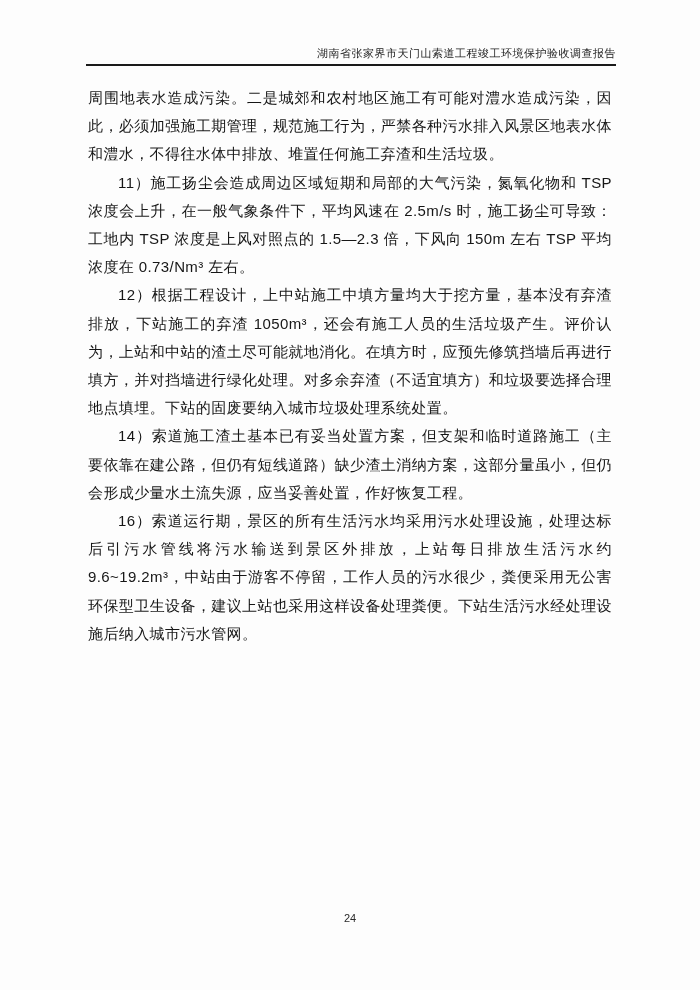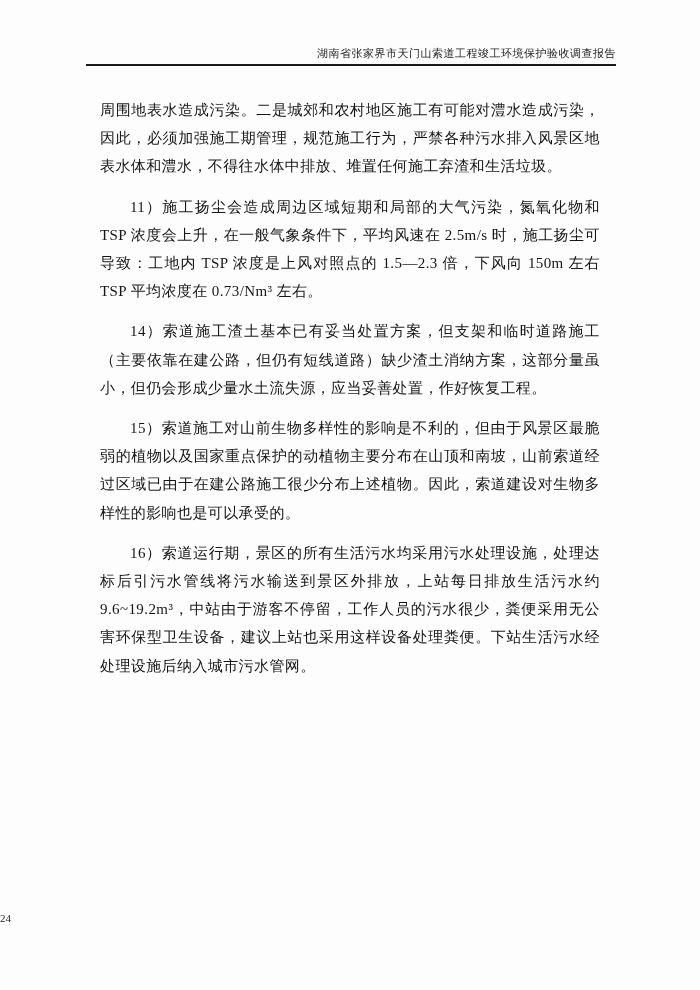--- a/index.html
+++ b/index.html
@@ -12,7 +12,7 @@
     width: 700px;
     height: 990px;
     background: #fdfdfd;
-    font-family: Liberation Serif, serif;
+    font-family: Liberation Sans, sans-serif;
     color: #161616;
     box-sizing: border-box;
     overflow: hidden;

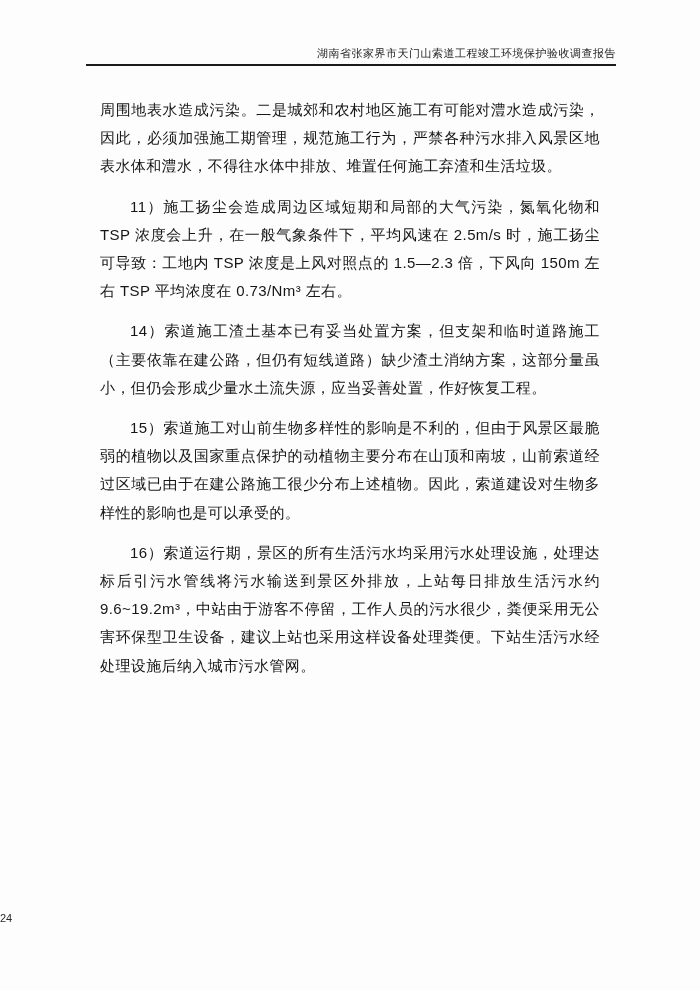--- a/index.html
+++ b/index.html
@@ -46,7 +46,7 @@
     letter-spacing: 0.4px;
   }
   .para {
-    margin: 12px;
+    margin: 0;
     text-indent: 0;
   }
   .para.indent {

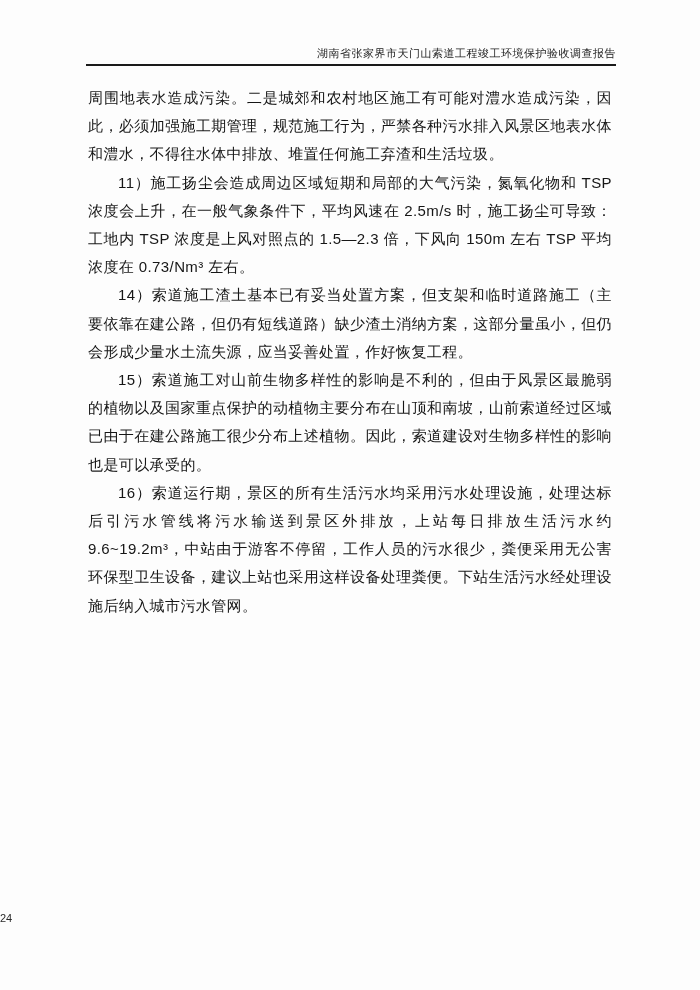--- a/index.html
+++ b/index.html
@@ -74,6 +74,7 @@
   <div class="body-text">
     <p class="para">周围地表水造成污染。二是城郊和农村地区施工有可能对澧水造成污染，因此，必须加强施工期管理，规范施工行为，严禁各种污水排入风景区地表水体和澧水，不得往水体中排放、堆置任何施工弃渣和生活垃圾。</p>
     <p class="para indent">11）施工扬尘会造成周边区域短期和局部的大气污染，氮氧化物和 TSP 浓度会上升，在一般气象条件下，平均风速在 2.5m/s 时，施工扬尘可导致：工地内 TSP 浓度是上风对照点的 1.5—2.3 倍，下风向 150m 左右 TSP 平均浓度在 0.73/Nm³ 左右。</p>
+    <p class="para indent">12）根据工程设计，上中站施工中填方量均大于挖方量，基本没有弃渣排放，下站施工的弃渣 1050m³，还会有施工人员的生活垃圾产生。评价认为，上站和中站的渣土尽可能就地消化。在填方时，应预先修筑挡墙后再进行填方，并对挡墙进行绿化处理。对多余弃渣（不适宜填方）和垃圾要选择合理地点填埋。下站的固废要纳入城市垃圾处理系统处置。</p>
     <p class="para indent">14）索道施工渣土基本已有妥当处置方案，但支架和临时道路施工（主要依靠在建公路，但仍有短线道路）缺少渣土消纳方案，这部分量虽小，但仍会形成少量水土流失源，应当妥善处置，作好恢复工程。</p>
     <p class="para indent">15）索道施工对山前生物多样性的影响是不利的，但由于风景区最脆弱的植物以及国家重点保护的动植物主要分布在山顶和南坡，山前索道经过区域已由于在建公路施工很少分布上述植物。因此，索道建设对生物多样性的影响也是可以承受的。</p>
     <p class="para indent">16）索道运行期，景区的所有生活污水均采用污水处理设施，处理达标后引污水管线将污水输送到景区外排放，上站每日排放生活污水约 9.6~19.2m³，中站由于游客不停留，工作人员的污水很少，粪便采用无公害环保型卫生设备，建议上站也采用这样设备处理粪便。下站生活污水经处理设施后纳入城市污水管网。</p>

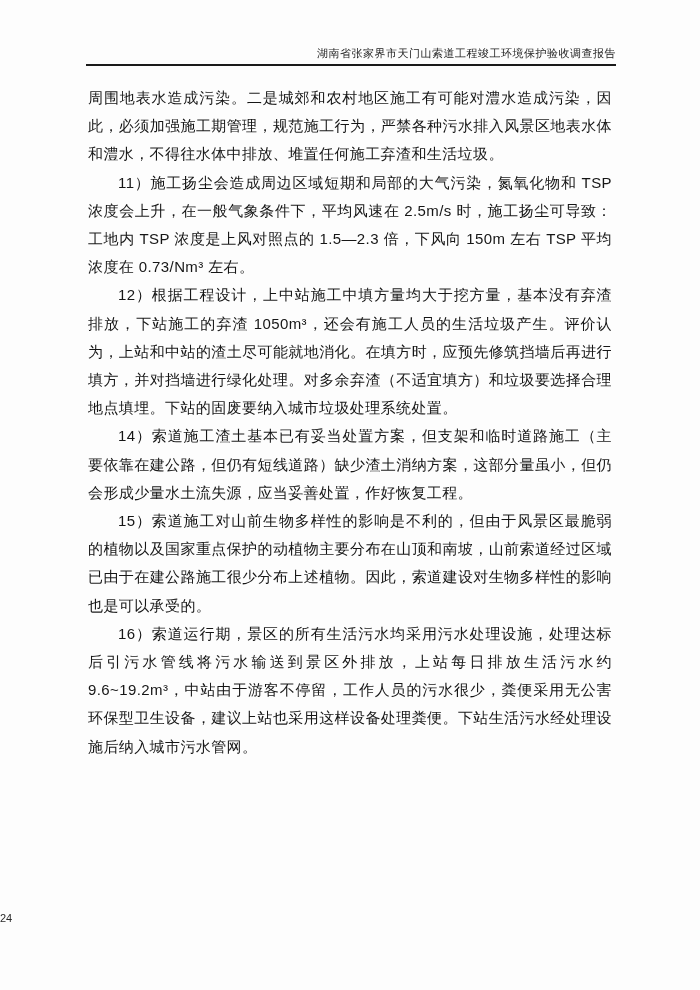--- a/index.html
+++ b/index.html
@@ -76,7 +76,6 @@
     <p class="para indent">11）施工扬尘会造成周边区域短期和局部的大气污染，氮氧化物和 TSP 浓度会上升，在一般气象条件下，平均风速在 2.5m/s 时，施工扬尘可导致：工地内 TSP 浓度是上风对照点的 1.5—2.3 倍，下风向 150m 左右 TSP 平均浓度在 0.73/Nm³ 左右。</p>
     <p class="para indent">12）根据工程设计，上中站施工中填方量均大于挖方量，基本没有弃渣排放，下站施工的弃渣 1050m³，还会有施工人员的生活垃圾产生。评价认为，上站和中站的渣土尽可能就地消化。在填方时，应预先修筑挡墙后再进行填方，并对挡墙进行绿化处理。对多余弃渣（不适宜填方）和垃圾要选择合理地点填埋。下站的固废要纳入城市垃圾处理系统处置。</p>
     <p class="para indent">14）索道施工渣土基本已有妥当处置方案，但支架和临时道路施工（主要依靠在建公路，但仍有短线道路）缺少渣土消纳方案，这部分量虽小，但仍会形成少量水土流失源，应当妥善处置，作好恢复工程。</p>
-    <p class="para indent">15）索道施工对山前生物多样性的影响是不利的，但由于风景区最脆弱的植物以及国家重点保护的动植物主要分布在山顶和南坡，山前索道经过区域已由于在建公路施工很少分布上述植物。因此，索道建设对生物多样性的影响也是可以承受的。</p>
     <p class="para indent">16）索道运行期，景区的所有生活污水均采用污水处理设施，处理达标后引污水管线将污水输送到景区外排放，上站每日排放生活污水约 9.6~19.2m³，中站由于游客不停留，工作人员的污水很少，粪便采用无公害环保型卫生设备，建议上站也采用这样设备处理粪便。下站生活污水经处理设施后纳入城市污水管网。</p>
   </div>
 

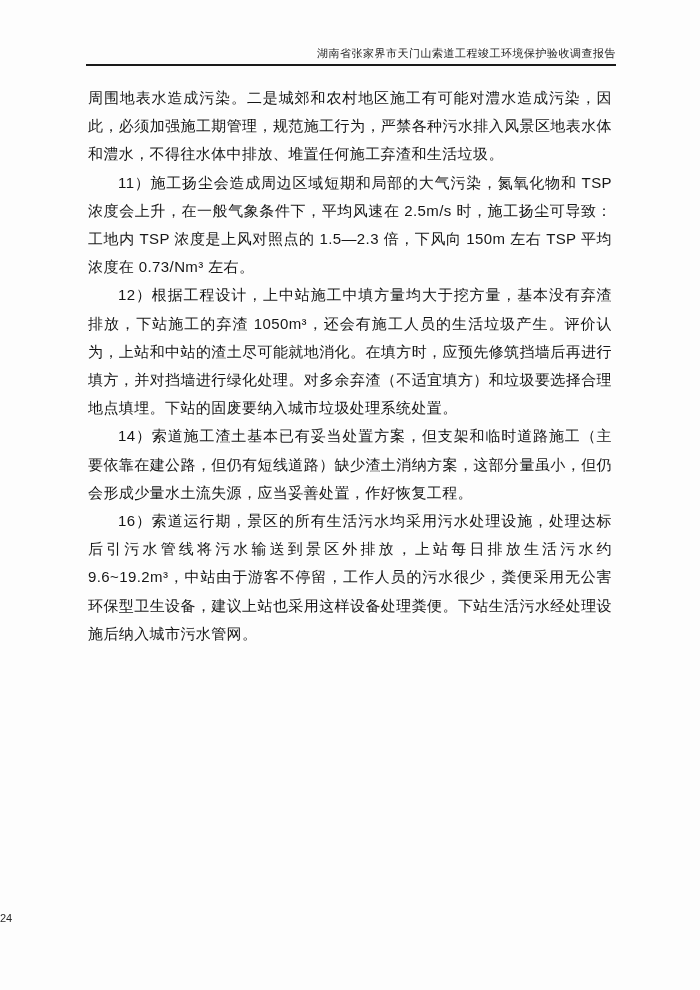--- a/index.html
+++ b/index.html
@@ -57,7 +57,7 @@
     top: 912px;
     left: 0;
     width: 100%;
-    text-align: left;
+    text-align: center;
     font-size: 11px;
     color: #2a2a2a;
   }

